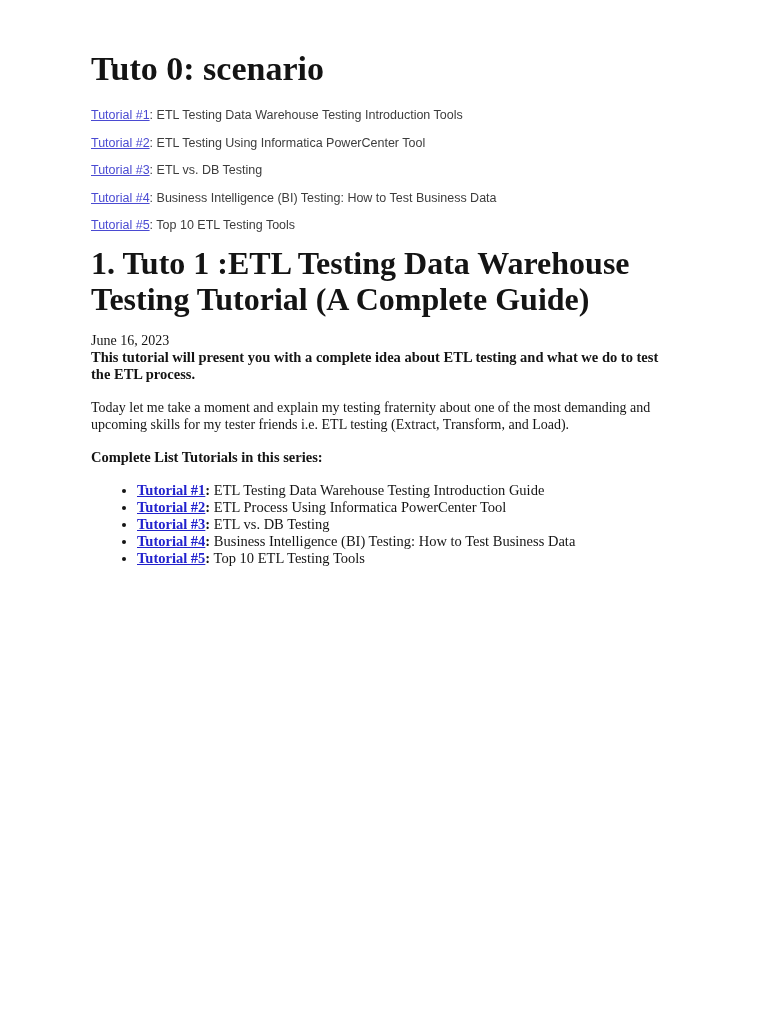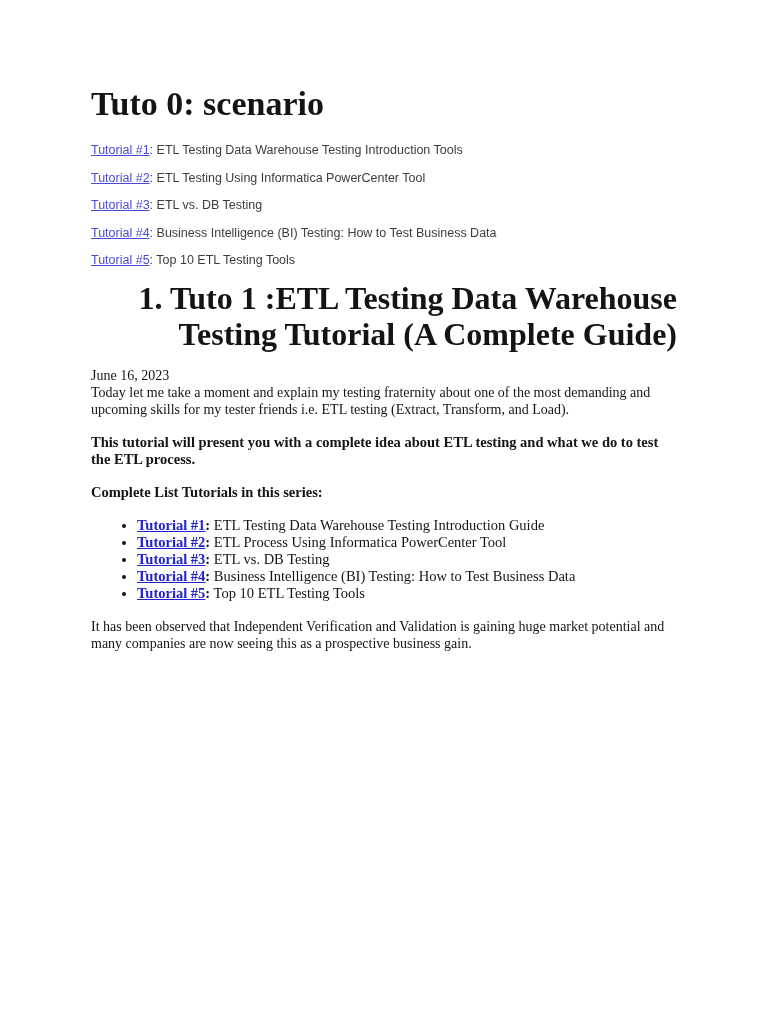--- a/index.html
+++ b/index.html
@@ -17,7 +17,7 @@
     color: var(--text_black, #141414);
   }
   .content {
-    padding: 85px 91px 0 91px;
+    padding: 50px 91px 0 91px;
   }
   
   .doc-title {

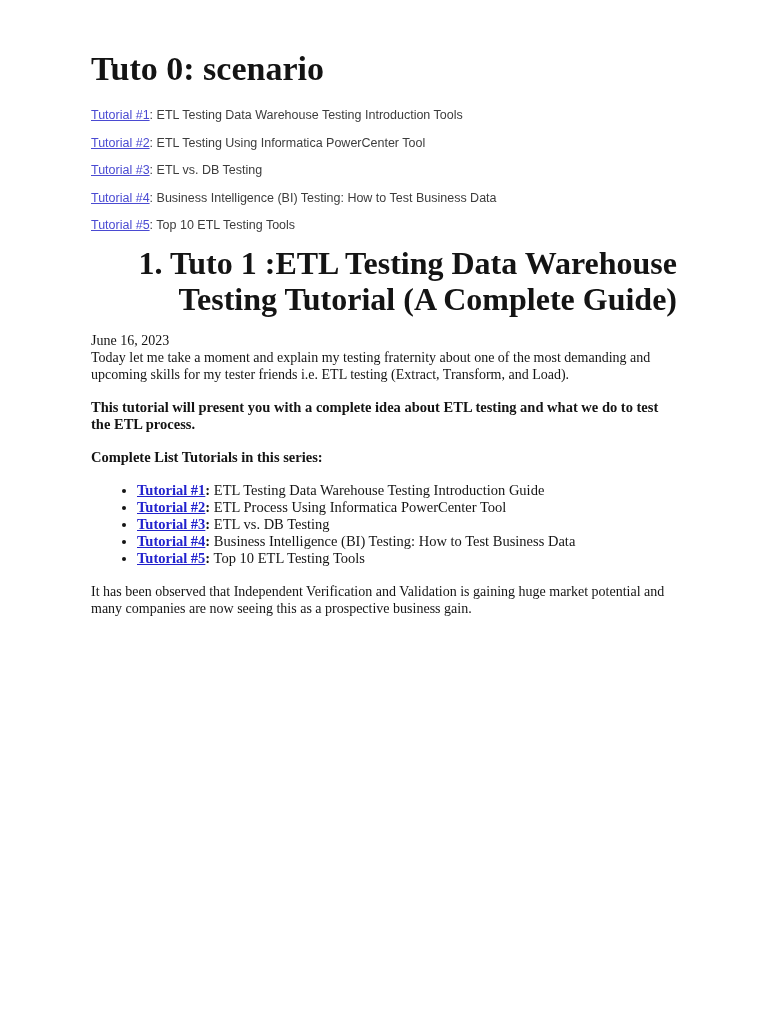--- a/index.html
+++ b/index.html
@@ -49,7 +49,7 @@
     font-weight: bold;
     font-size: 32px;
     line-height: 36px;
-    text-align: right;
+    text-align: left;
     color: var(--text_black, #141414);
   }
   .date-line {

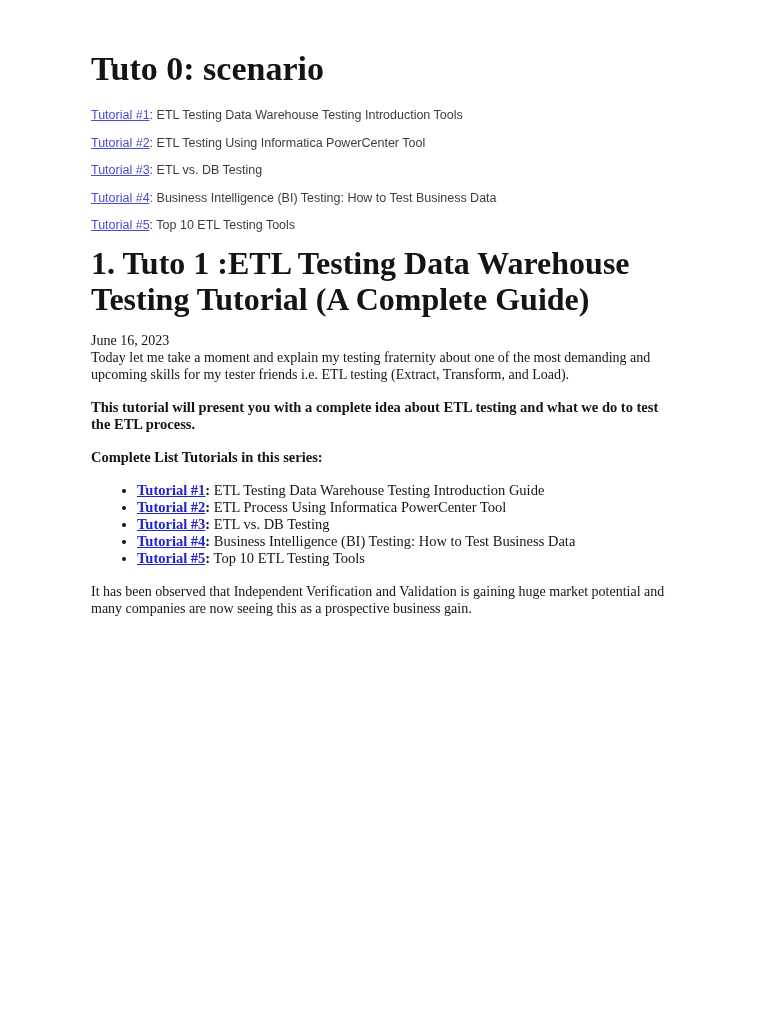--- a/index.html
+++ b/index.html
@@ -108,9 +108,9 @@
     <p class="date-line">June 16, 2023</p>
 
 
+    <p class="body-para bold">This tutorial will present you with a complete idea about ETL testing and what we do to test the ETL process.</p>
+
     <p class="body-para">Today let me take a moment and explain my testing fraternity about one of the most demanding and upcoming skills for my tester friends i.e. ETL testing (Extract, Transform, and Load).</p>
-
-    <p class="body-para bold">This tutorial will present you with a complete idea about ETL testing and what we do to test the ETL process.</p>
 
     <p class="bold-head">Complete List Tutorials in this series:</p>
 

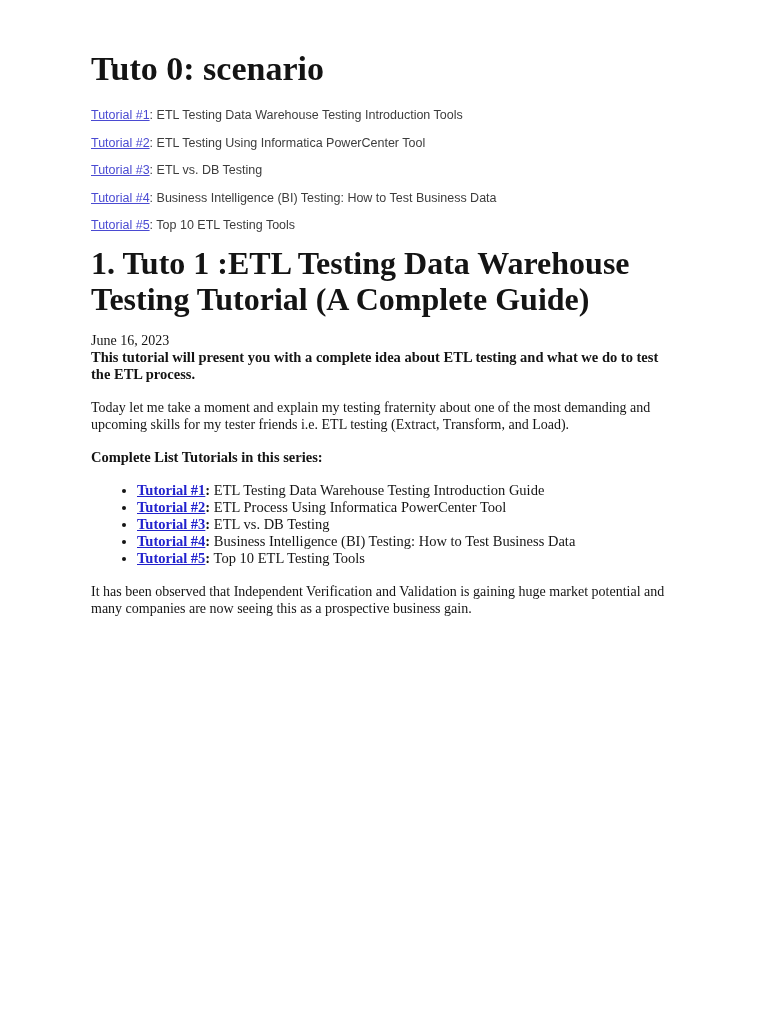--- a/index.html
+++ b/index.html
@@ -122,7 +122,6 @@
       <li><a>Tutorial #5</a><span class="colon">:</span><span> Top 10 ETL Testing Tools</span></li>
     </ul>
 
-    <p class="body-para last-para">It has been observed that Independent Verification and Validation is gaining huge market potential and many companies are now seeing this as a prospective business gain.</p>
 
   </div>
 </div>

